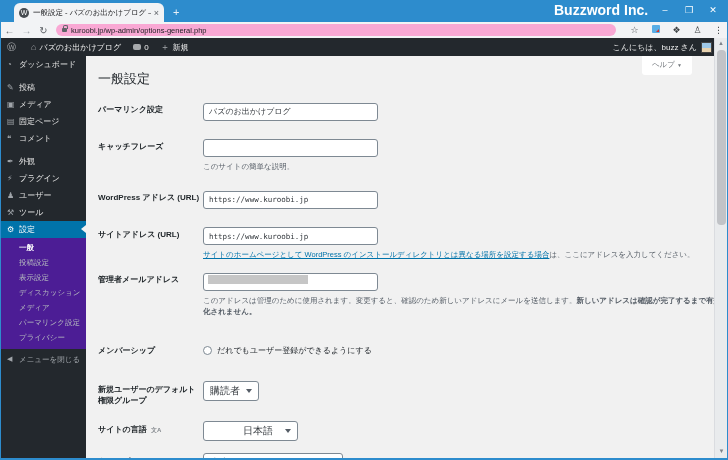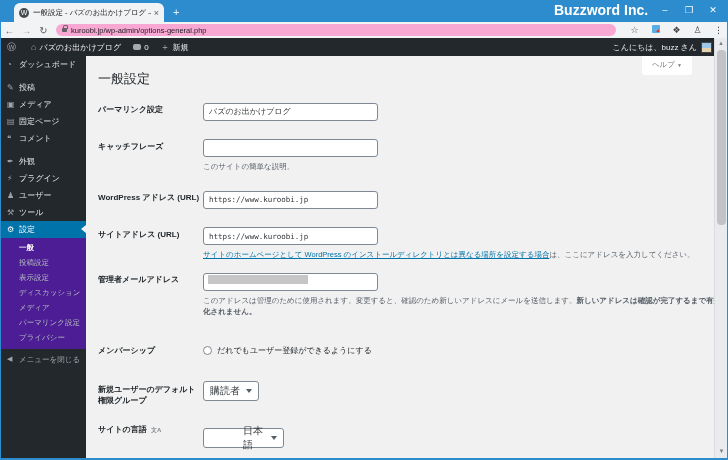--- a/index.html
+++ b/index.html
@@ -295,7 +295,7 @@
           <span class="lang-ico">文A</span>
         </div>
         <div class="ftd">
-          <div class="select" style="width:81px;padding-left:39px;">
+          <div class="select" style="width:95px;padding-left:39px;">
             <span>日本語</span>
             <span class="chev"></span>
           </div>

